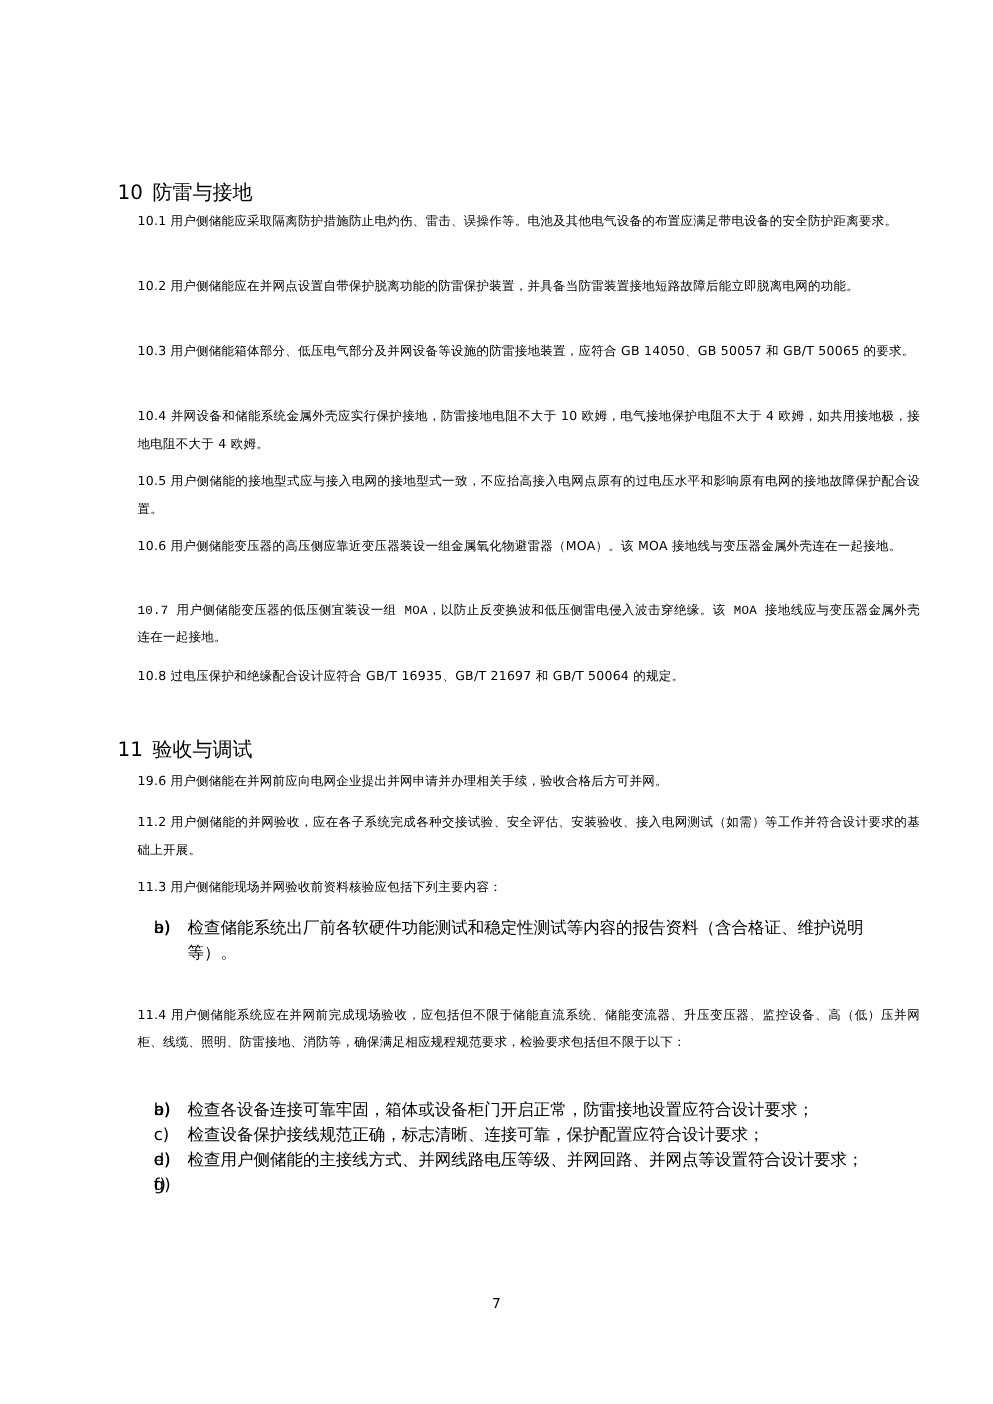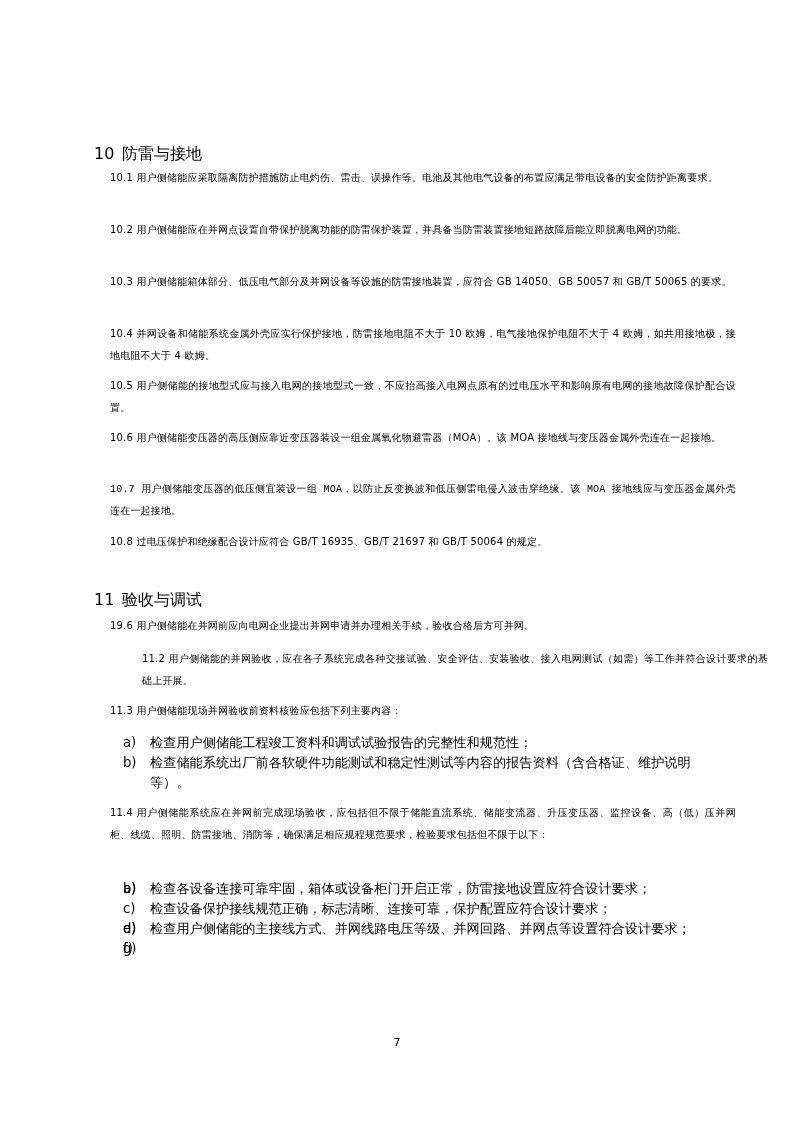--- a/index.html
+++ b/index.html
@@ -63,7 +63,7 @@
     <span>19.6</span>&nbsp;<span>用户侧储能在并网前应向电网企业提出并网申请并办理相关手续，验收合格后方可并网。</span>
   </div>
 
-  <div class="blk" style="top:648px;margin-left:32px;">
+  <div class="blk" style="top:648px;">
     <span>11.2</span>&nbsp;<span>用户侧储能的并网验收，应在各子系统完成各种交接试验、安全评估、安装验收、接入电网测试（如需）等工作并符合设计要求的基础上开展。</span>
   </div>
 

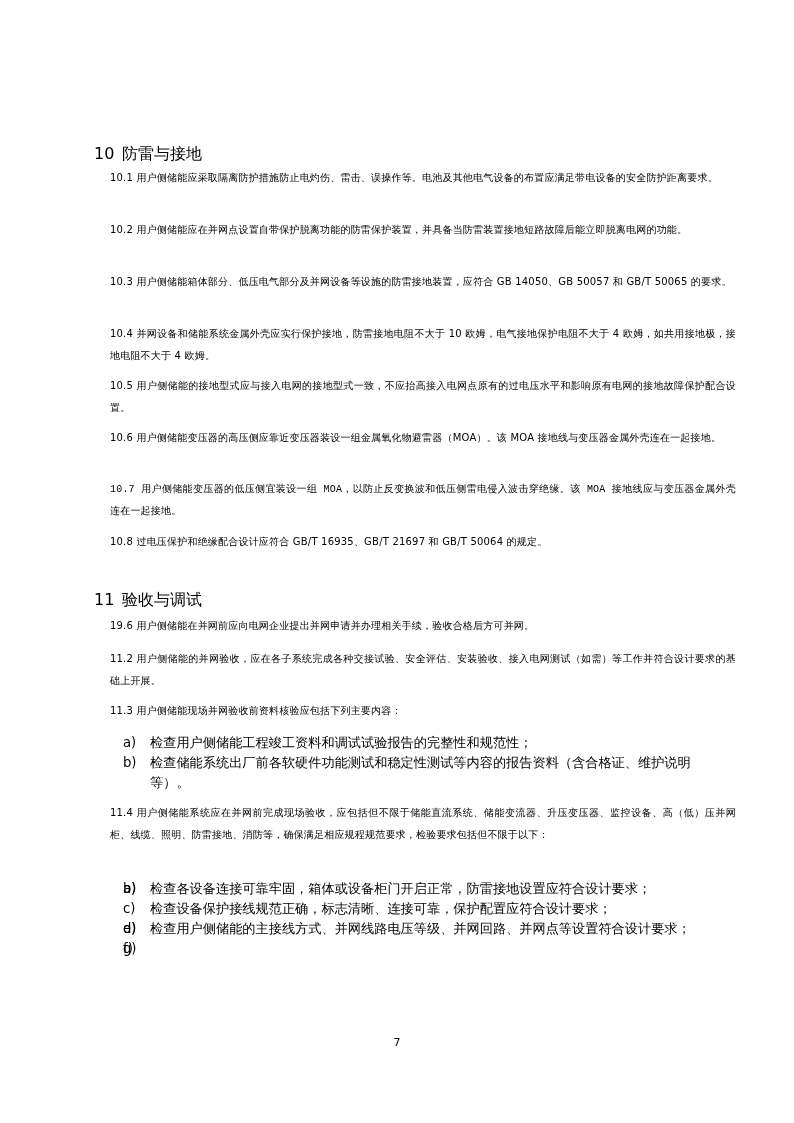--- a/index.html
+++ b/index.html
@@ -74,7 +74,6 @@
   <div class="list" style="top:733px;">
     <div class="li">
       <span class="mk">a)</span>
-      <span>检查用户侧储能工程竣工资料和调试试验报告的完整性和规范性；</span>
     </div>
     <div class="li">
       <span class="mk">b)</span>

